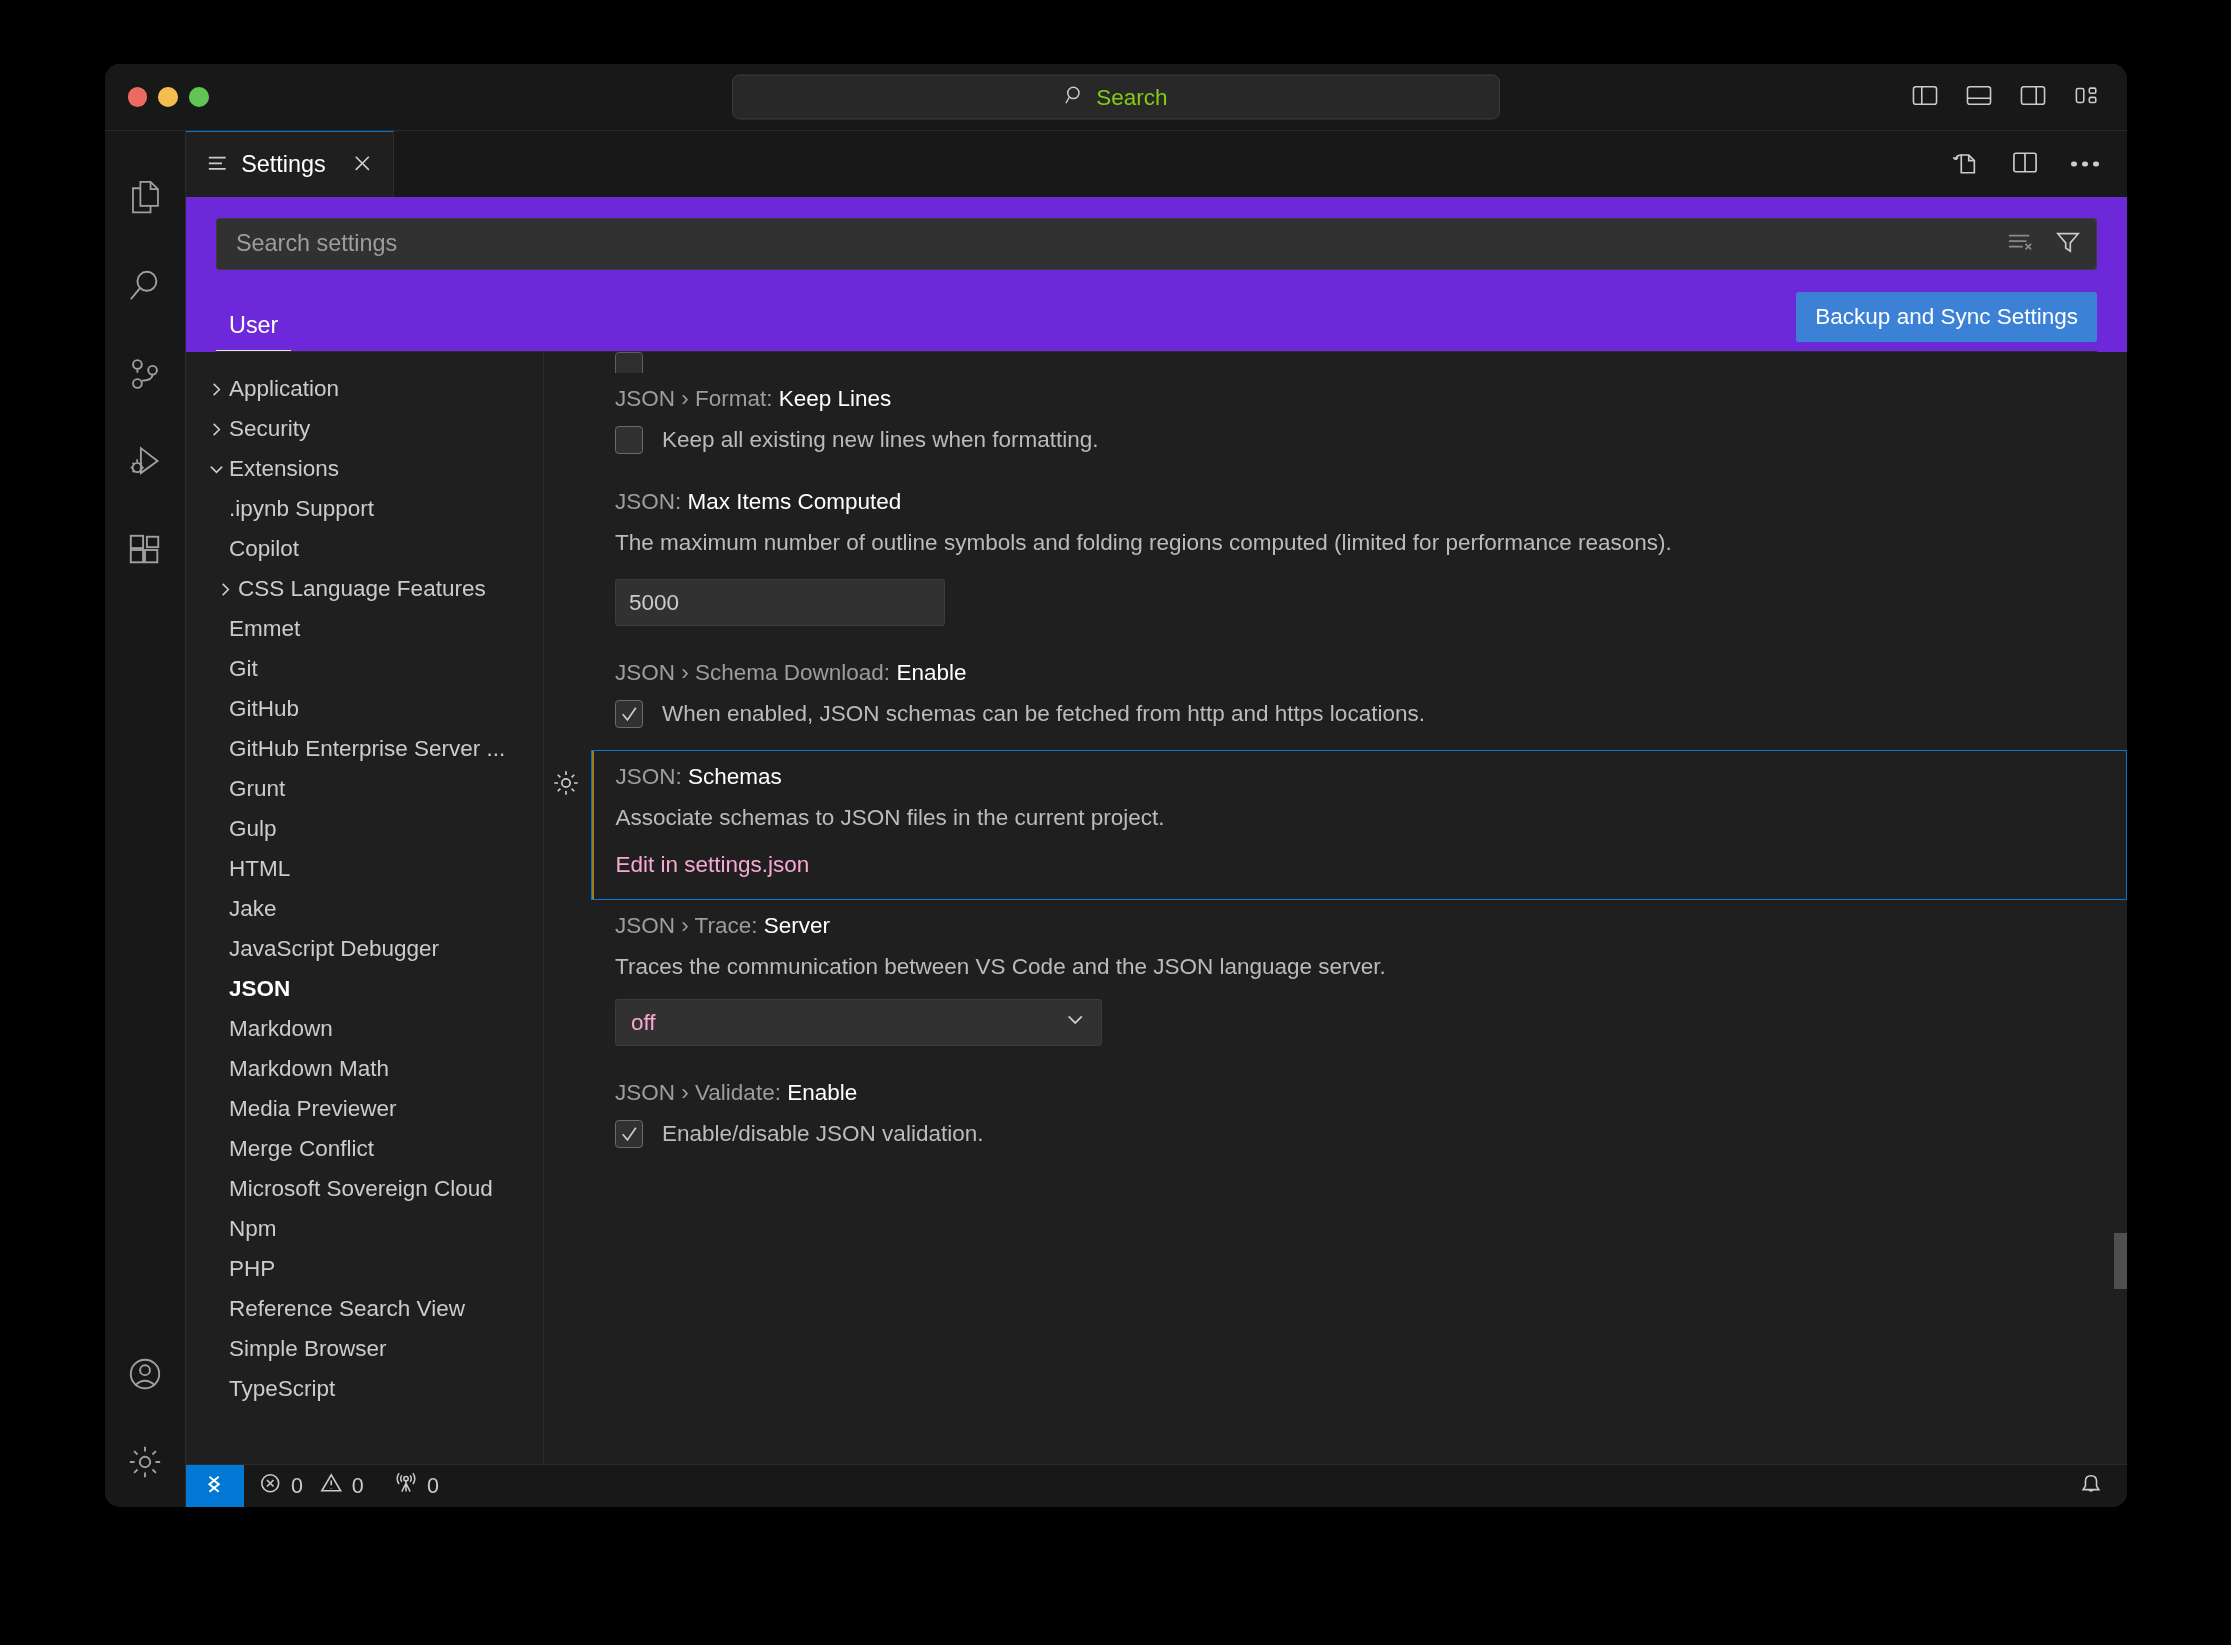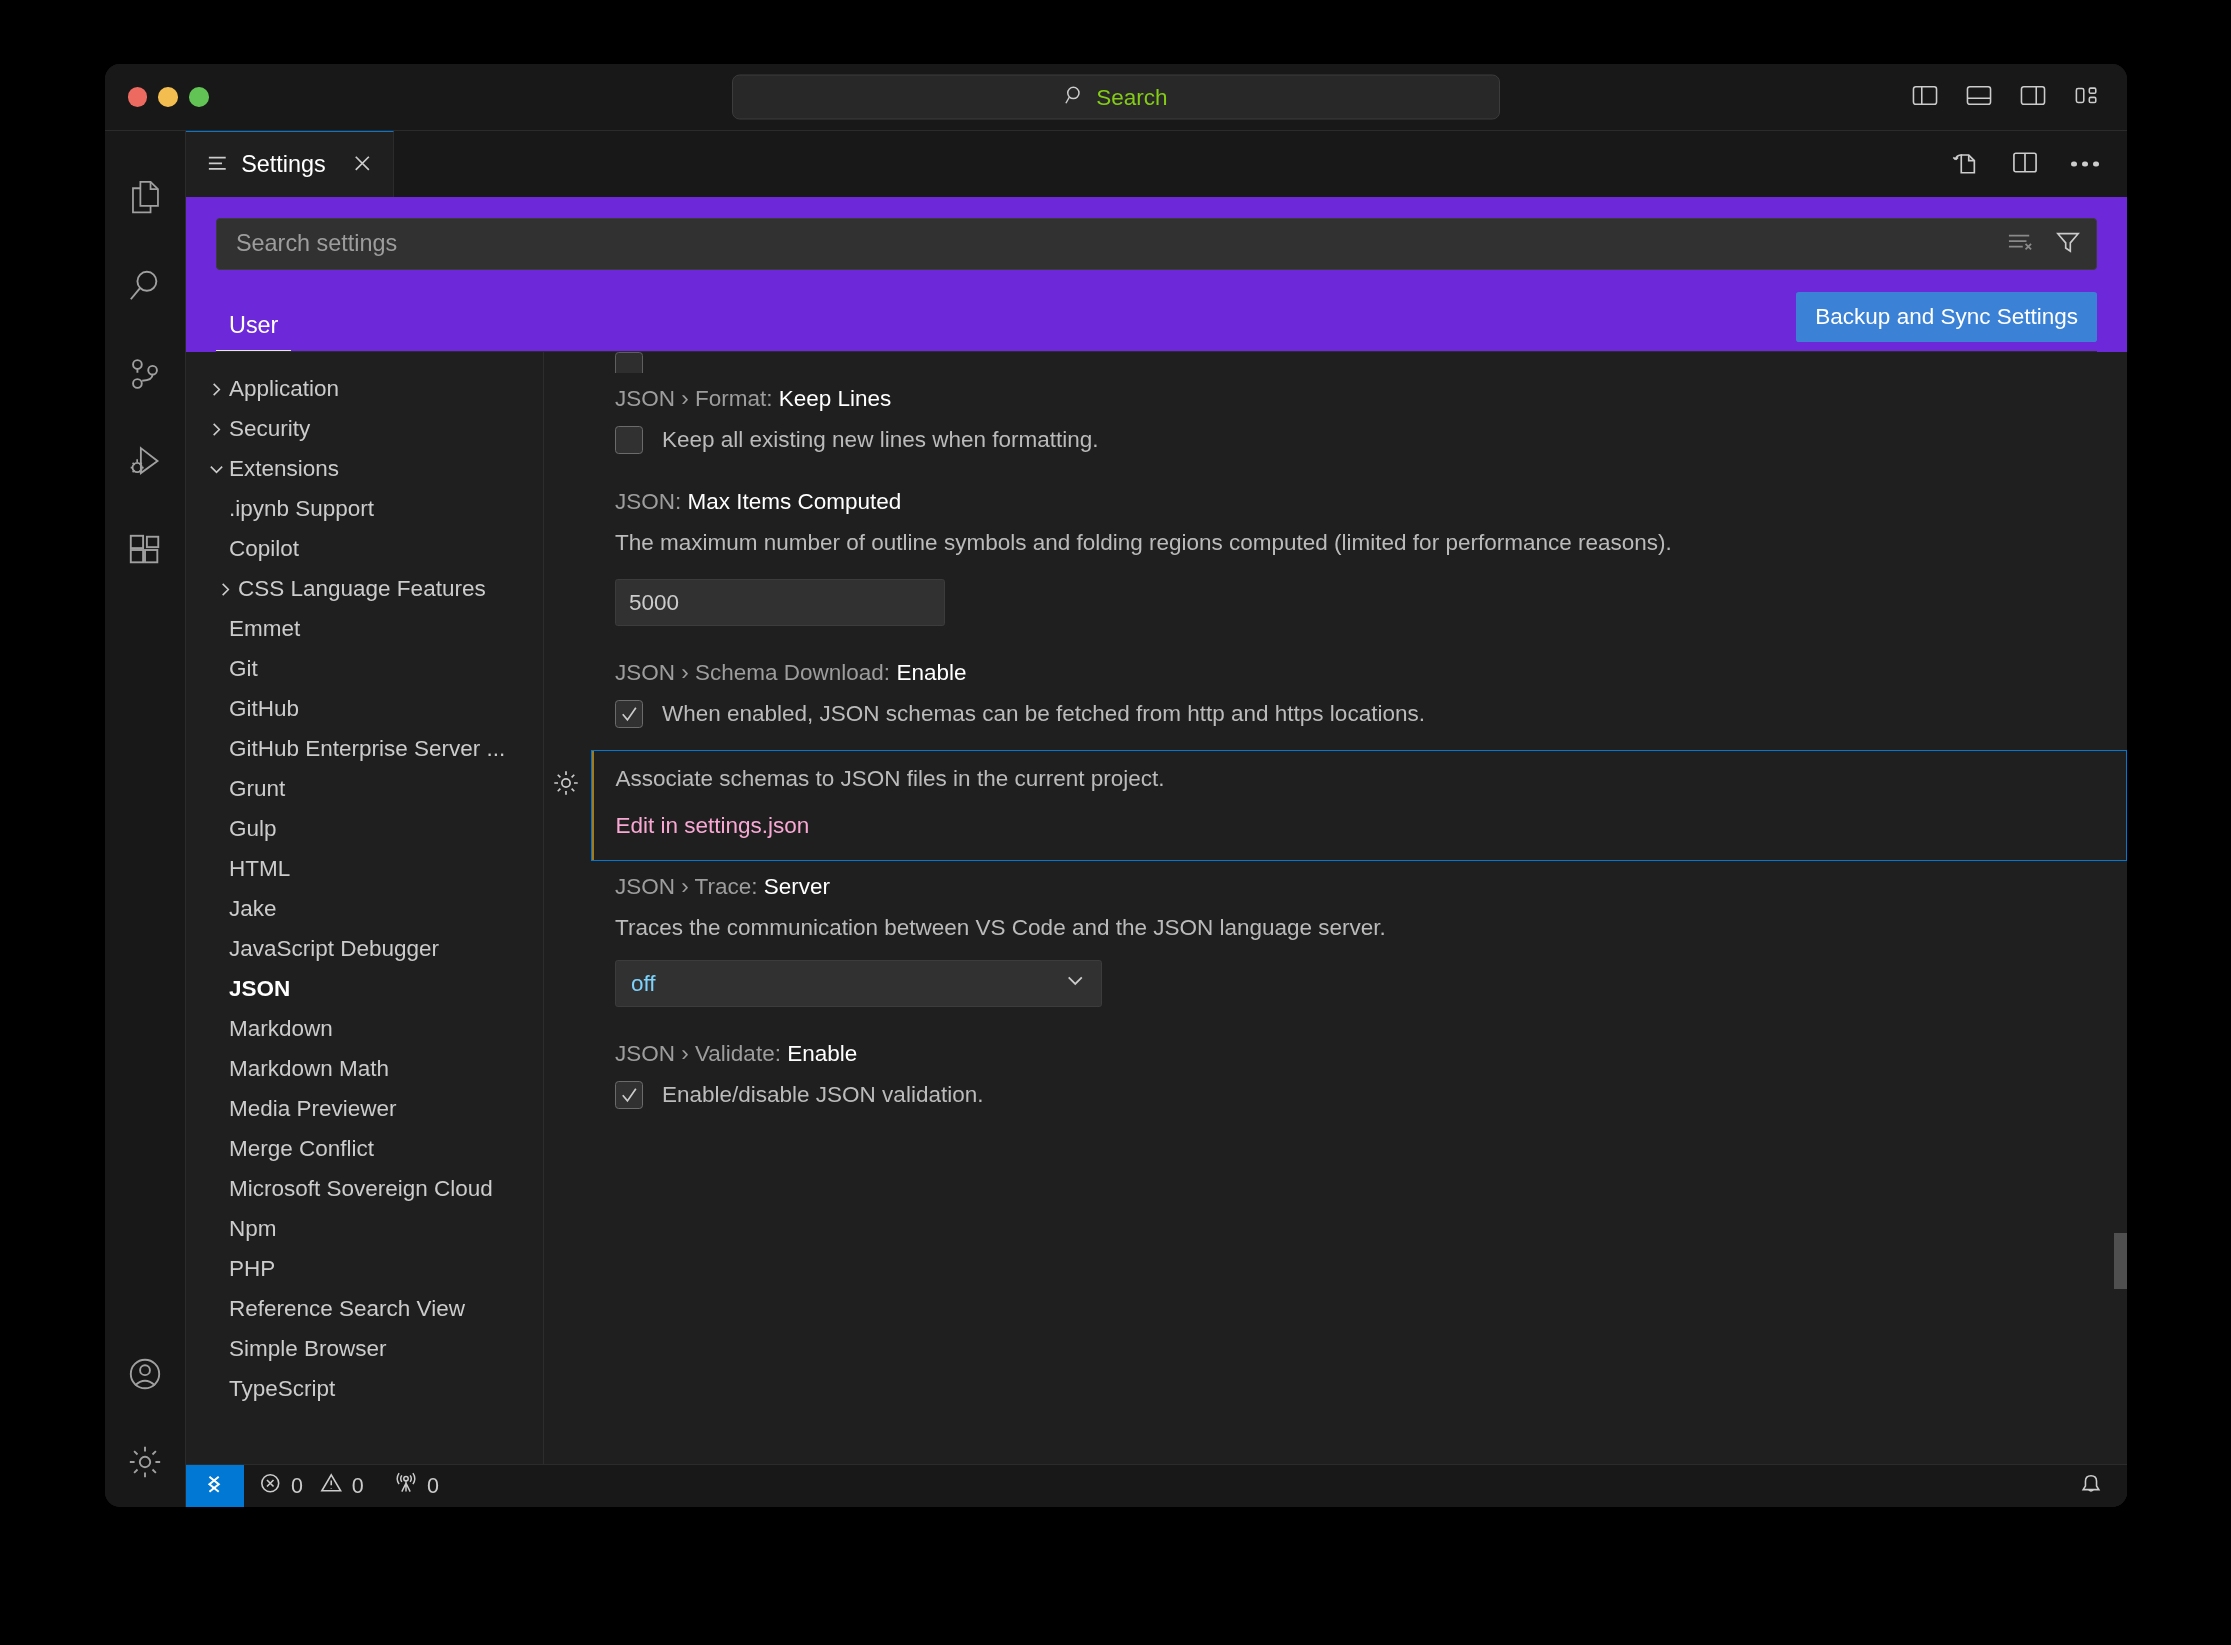--- a/index.html
+++ b/index.html
@@ -737,6 +737,9 @@
                 </svg>
             </span>
             <div class="setting-inner">
+              <div class="setting-title">
+                <span>JSON: </span><b>Schemas</b>
+              </div>
               <div class="setting-desc">Associate schemas to JSON files in the current project.</div>
               <span class="link">Edit in settings.json</span>
             </div>

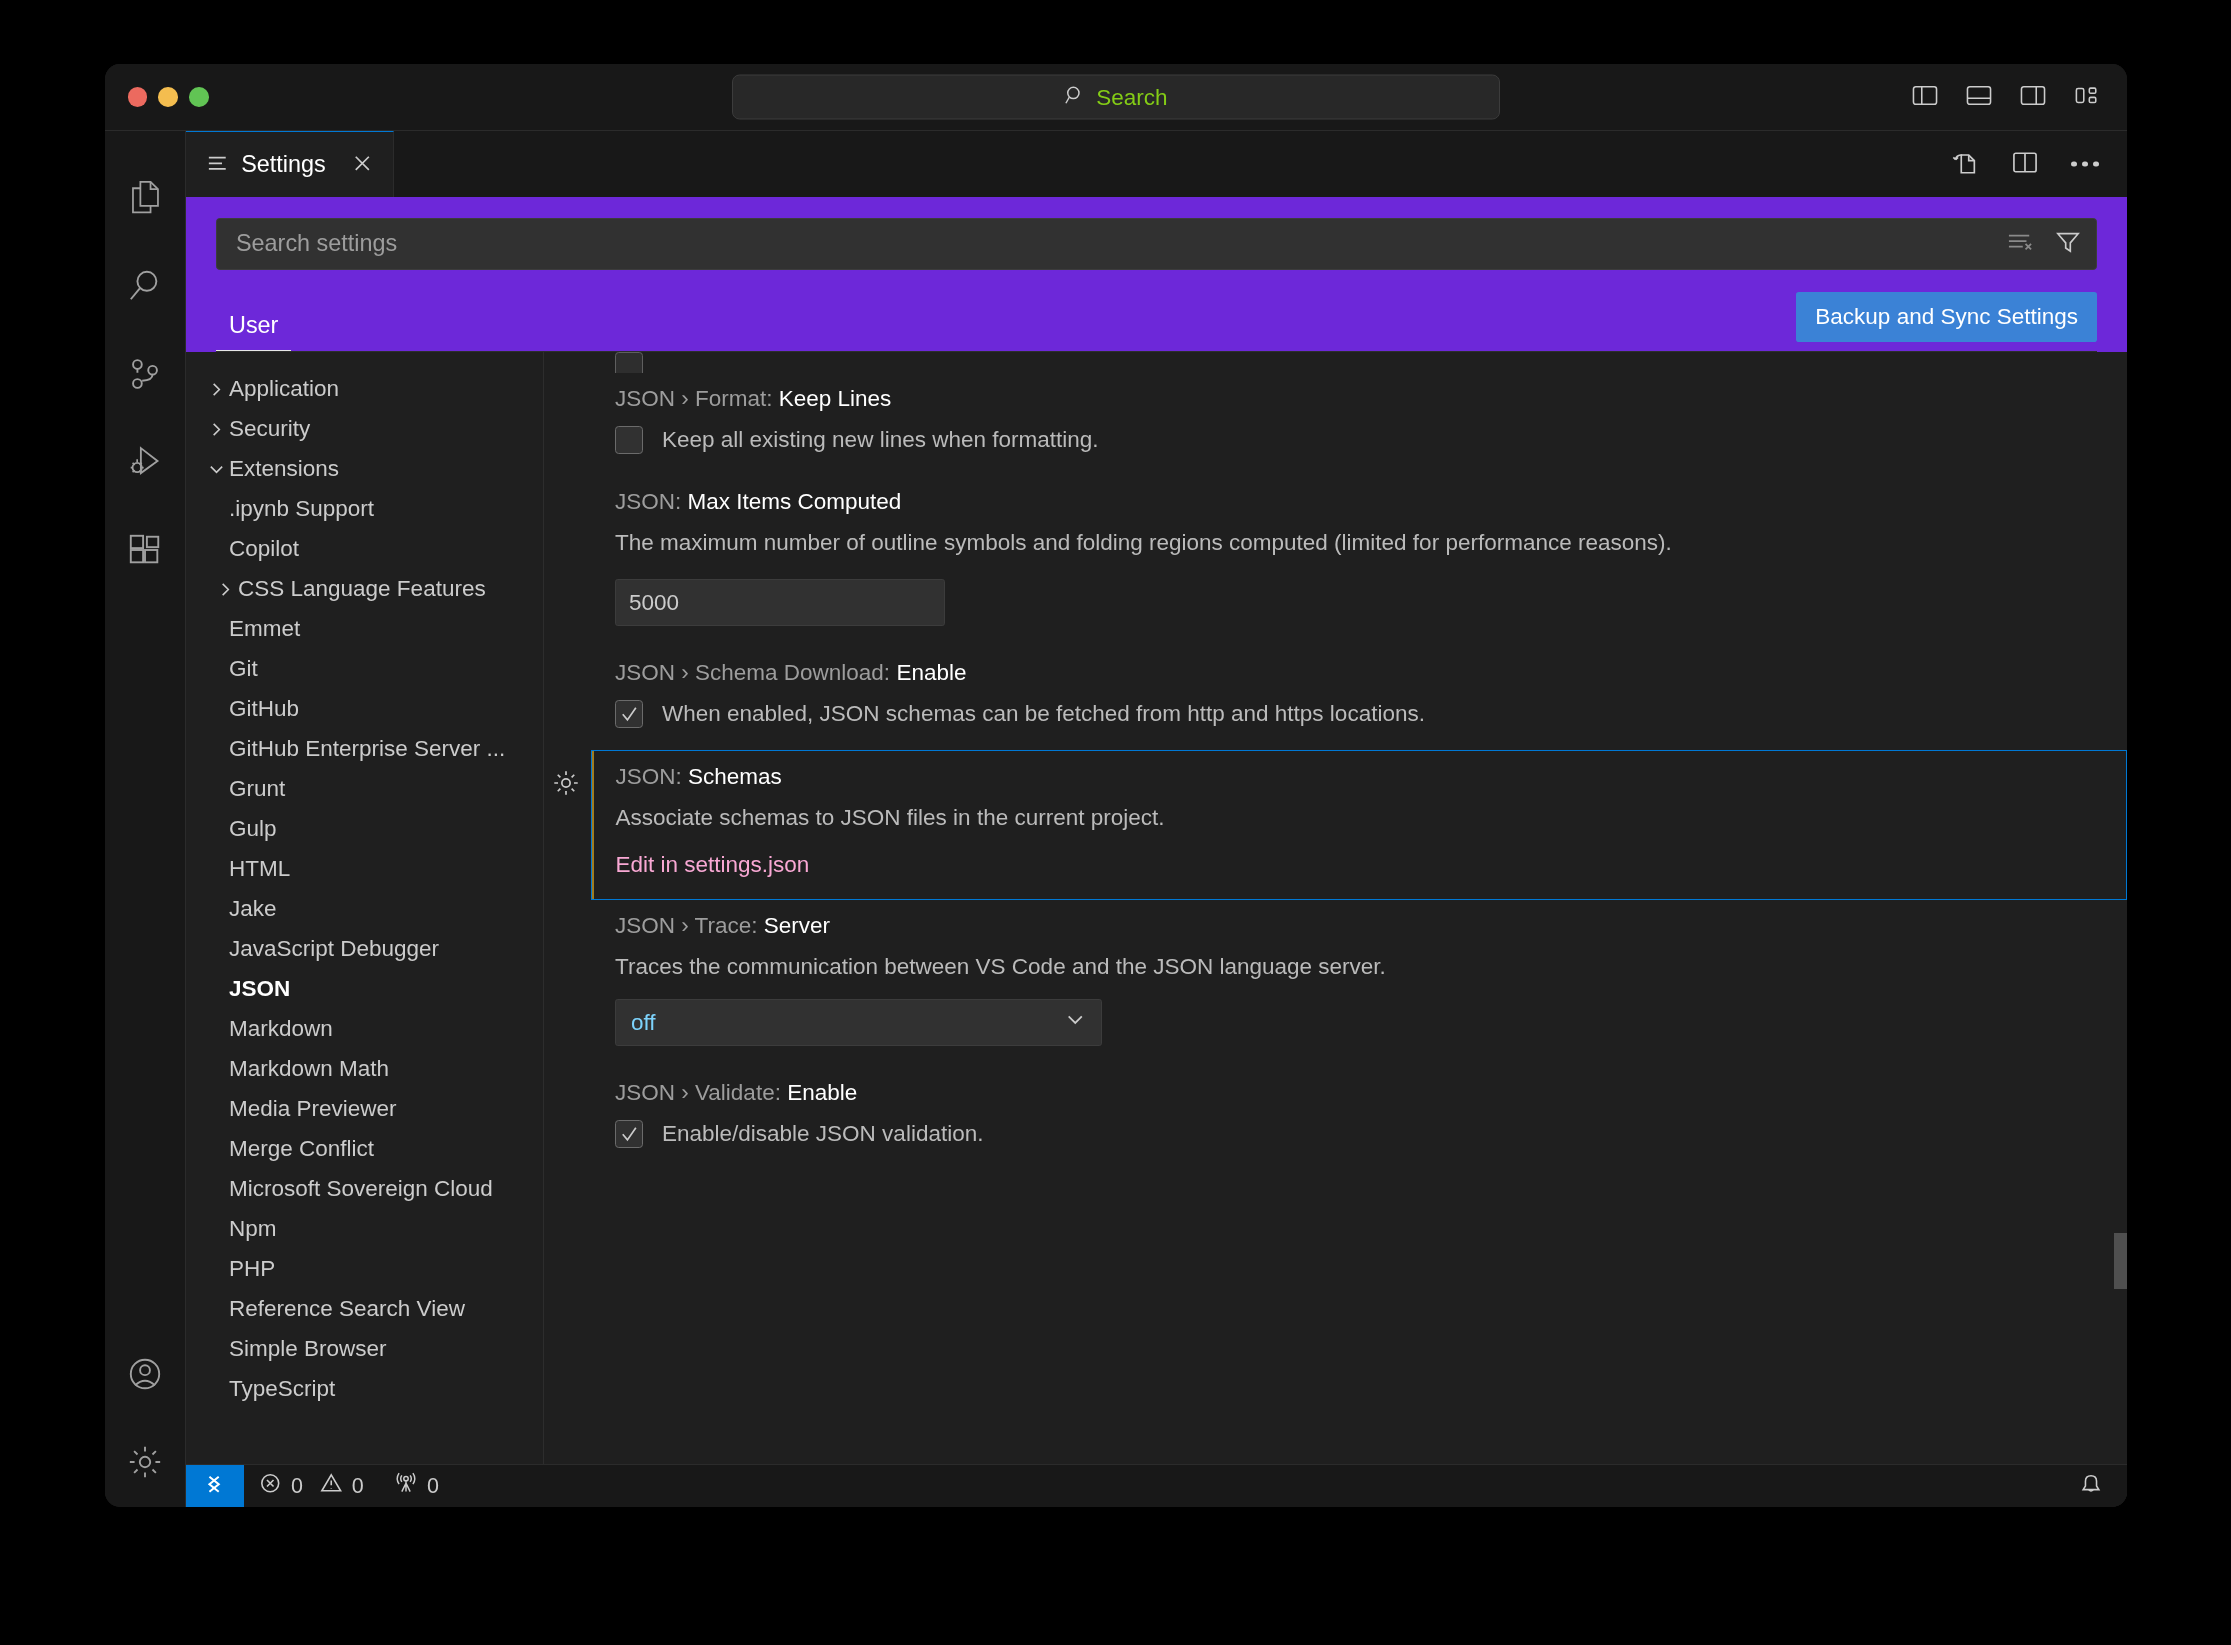--- a/index.html
+++ b/index.html
@@ -309,7 +309,7 @@
     align-items: center;
     justify-content: space-between;
     padding: 0 15px;
-    color: #7dd3fc;
+    color: #f9a8d4;
     font-size: 22.5px;
   }
 

